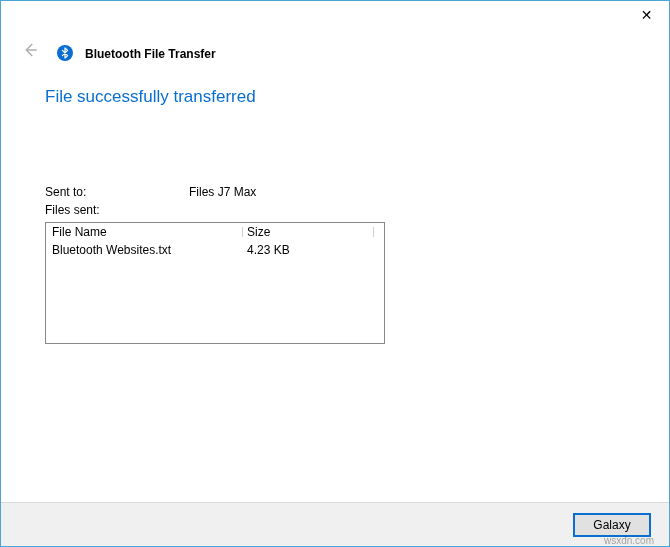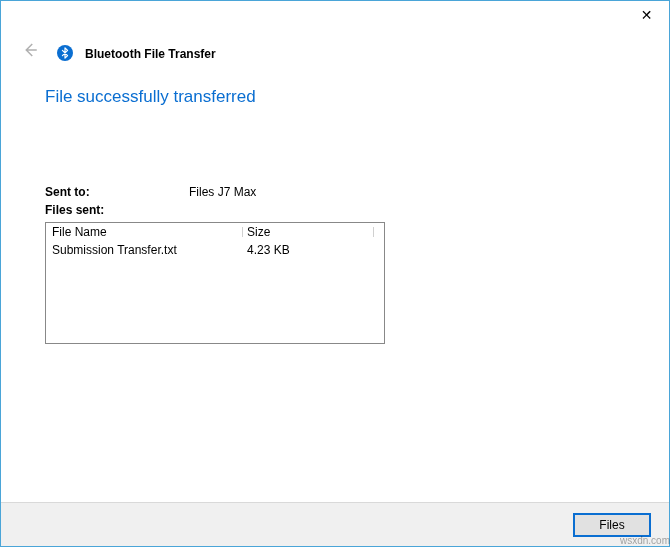--- a/index.html
+++ b/index.html
@@ -89,7 +89,6 @@
     }
     .info-label {
       width: 144px;
-      font-weight: bold;
     }
     .file-table {
       border: 1px solid #888;

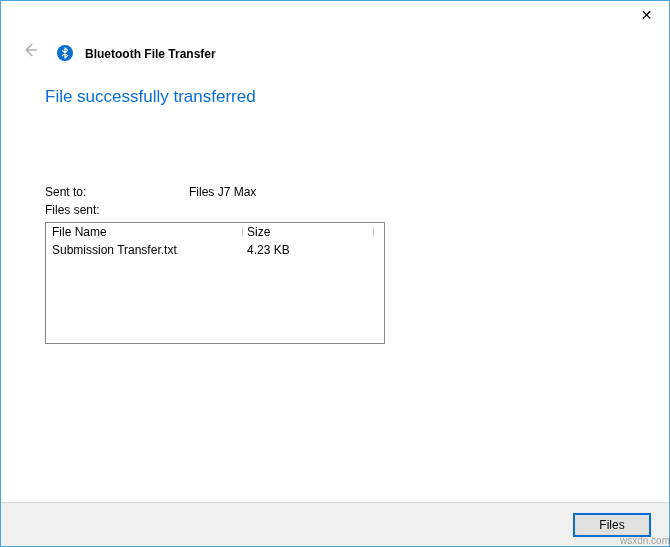--- a/index.html
+++ b/index.html
@@ -193,7 +193,7 @@
         <div class="col-size">Size</div>
       </div>
       <div class="table-row">
-        <div class="col-name">Submission Transfer.txt</div>
+        <div class="col-name">Bluetooth Websites.txt</div>
         <div class="col-size">4.23 KB</div>
       </div>
     </div>

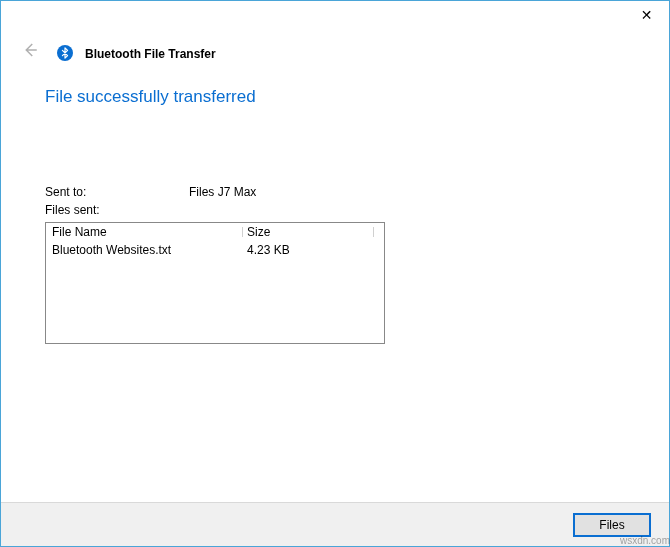--- a/index.html
+++ b/index.html
@@ -200,7 +200,7 @@
   </div>
 
   <div class="footer">
-    <button class="finish-btn">Files</button>
+    <button class="finish-btn">Galaxy</button>
   </div>
 
 </div>

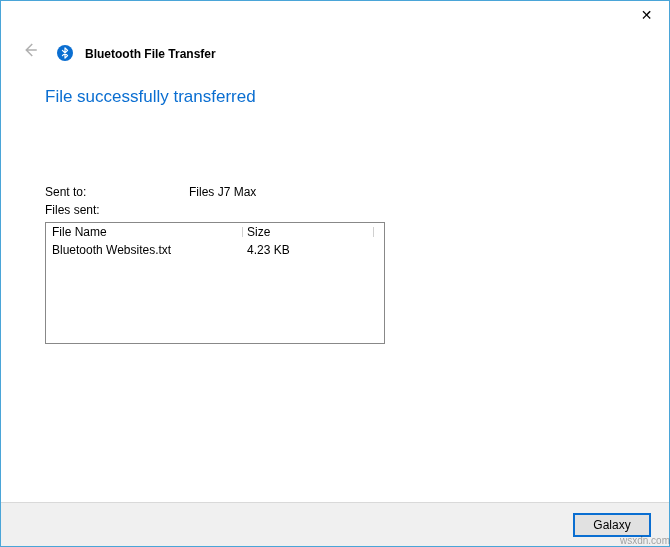--- a/index.html
+++ b/index.html
@@ -145,7 +145,7 @@
     .watermark {
       position: absolute;
       bottom: 1px;
-      right: 0;
+      right: 16px;
       font-size: 10px;
       color: rgba(0,0,0,0.35);
       pointer-events: none;

